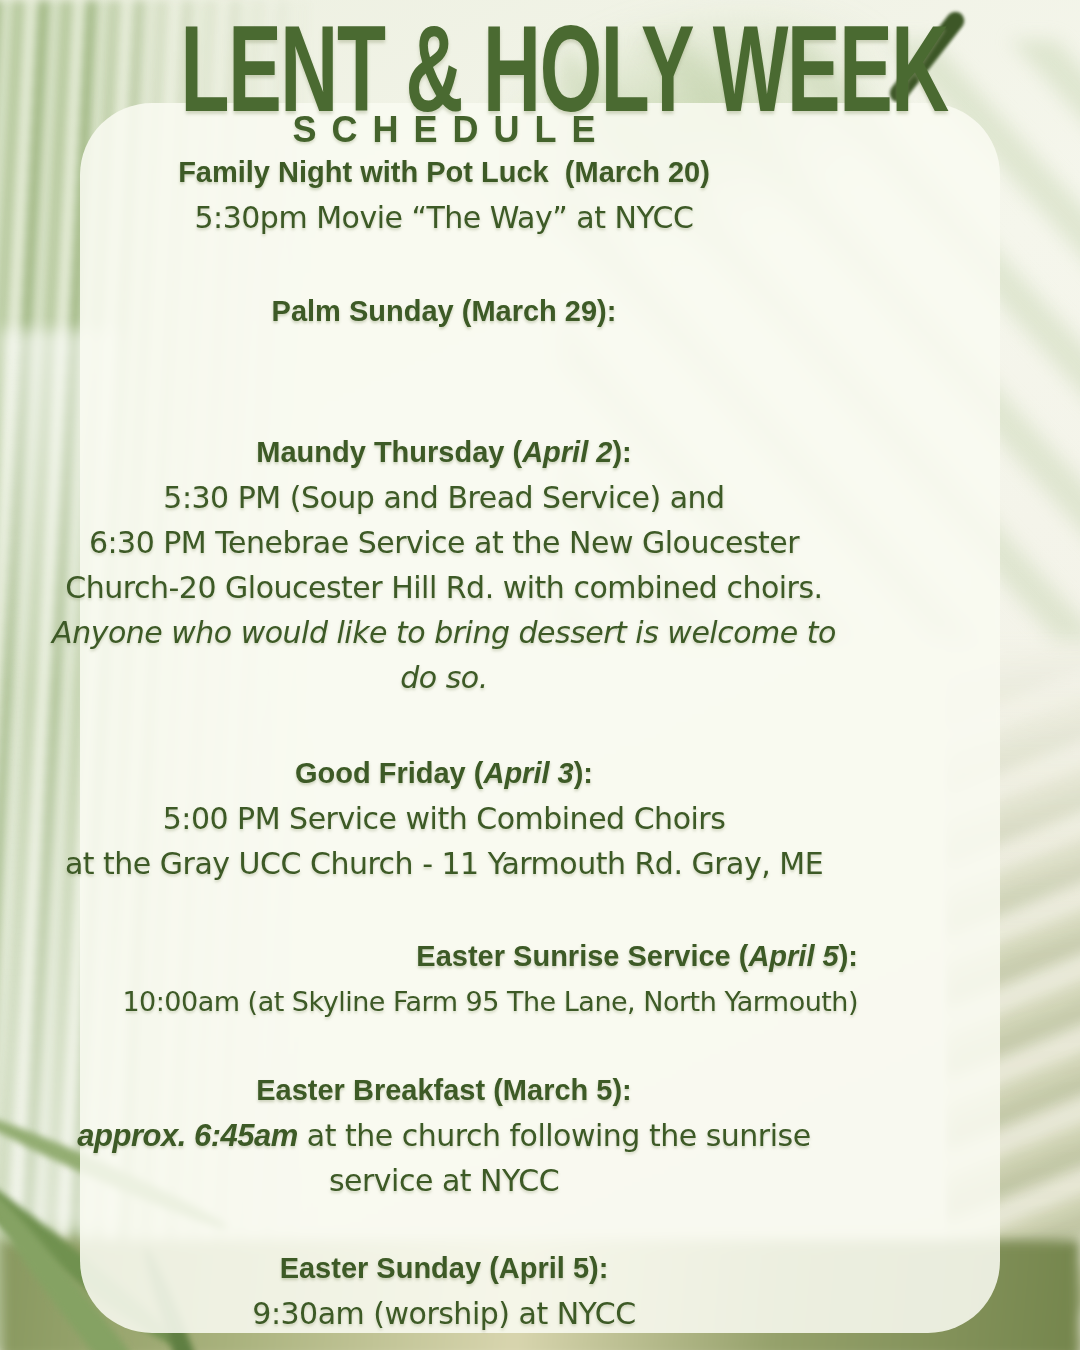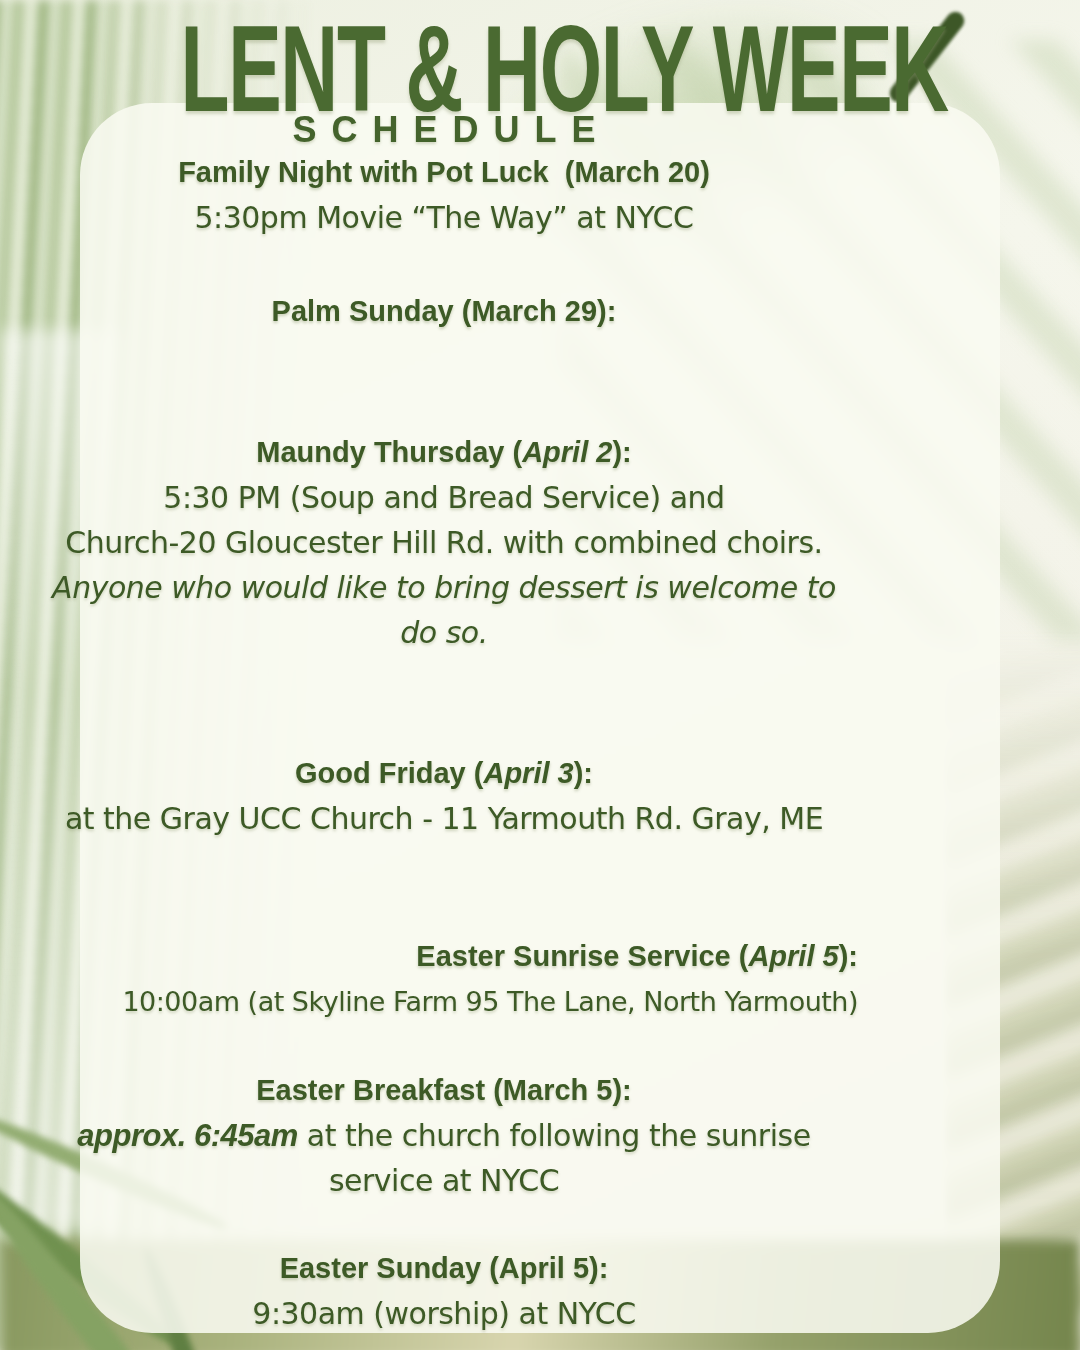--- a/index.html
+++ b/index.html
@@ -143,6 +143,7 @@
     <section class="event e2">
       <h2><span>Maundy Thursday (</span><em>April 2</em><span>):</span></h2>
       <p>5:30 PM (Soup and Bread Service) and</p>
+      <p>6:30 PM Tenebrae Service at the New Gloucester</p>
       <p>Church-20 Gloucester Hill Rd. with combined choirs.</p>
       <p class="italic">Anyone who would like to bring dessert is welcome to</p>
       <p class="italic">do so.</p>

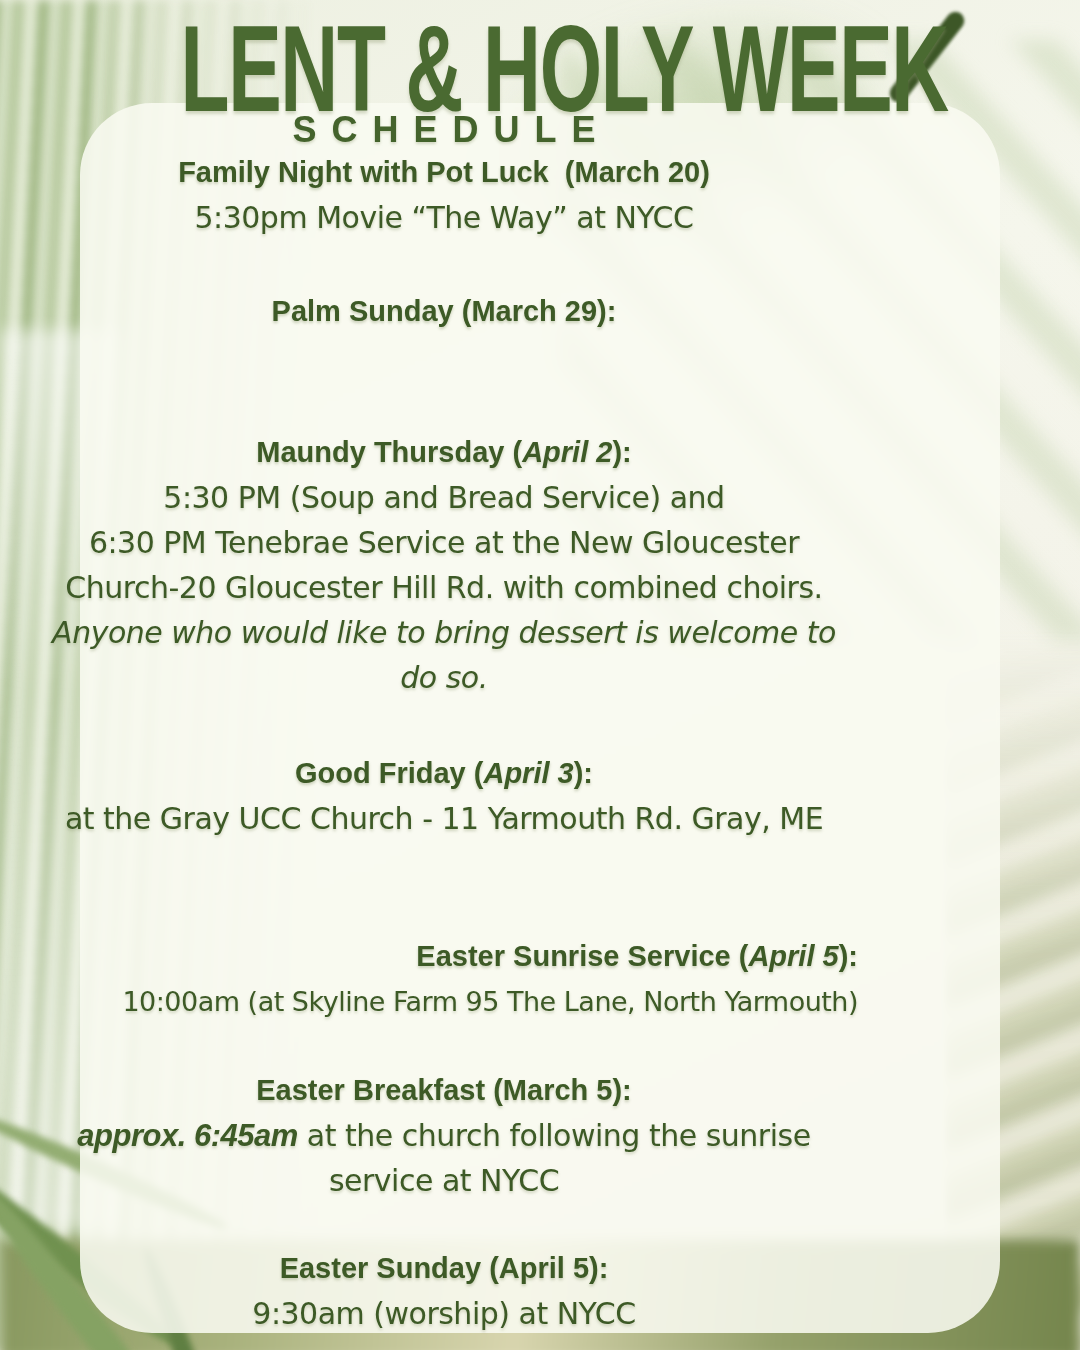--- a/index.html
+++ b/index.html
@@ -151,6 +151,7 @@
 
     <section class="event e3">
       <h2><span>Good Friday (</span><em>April 3</em><span>):</span></h2>
+      <p>5:00 PM Service with Combined Choirs</p>
       <p>at the Gray UCC Church - 11 Yarmouth Rd. Gray, ME</p>
     </section>
 

